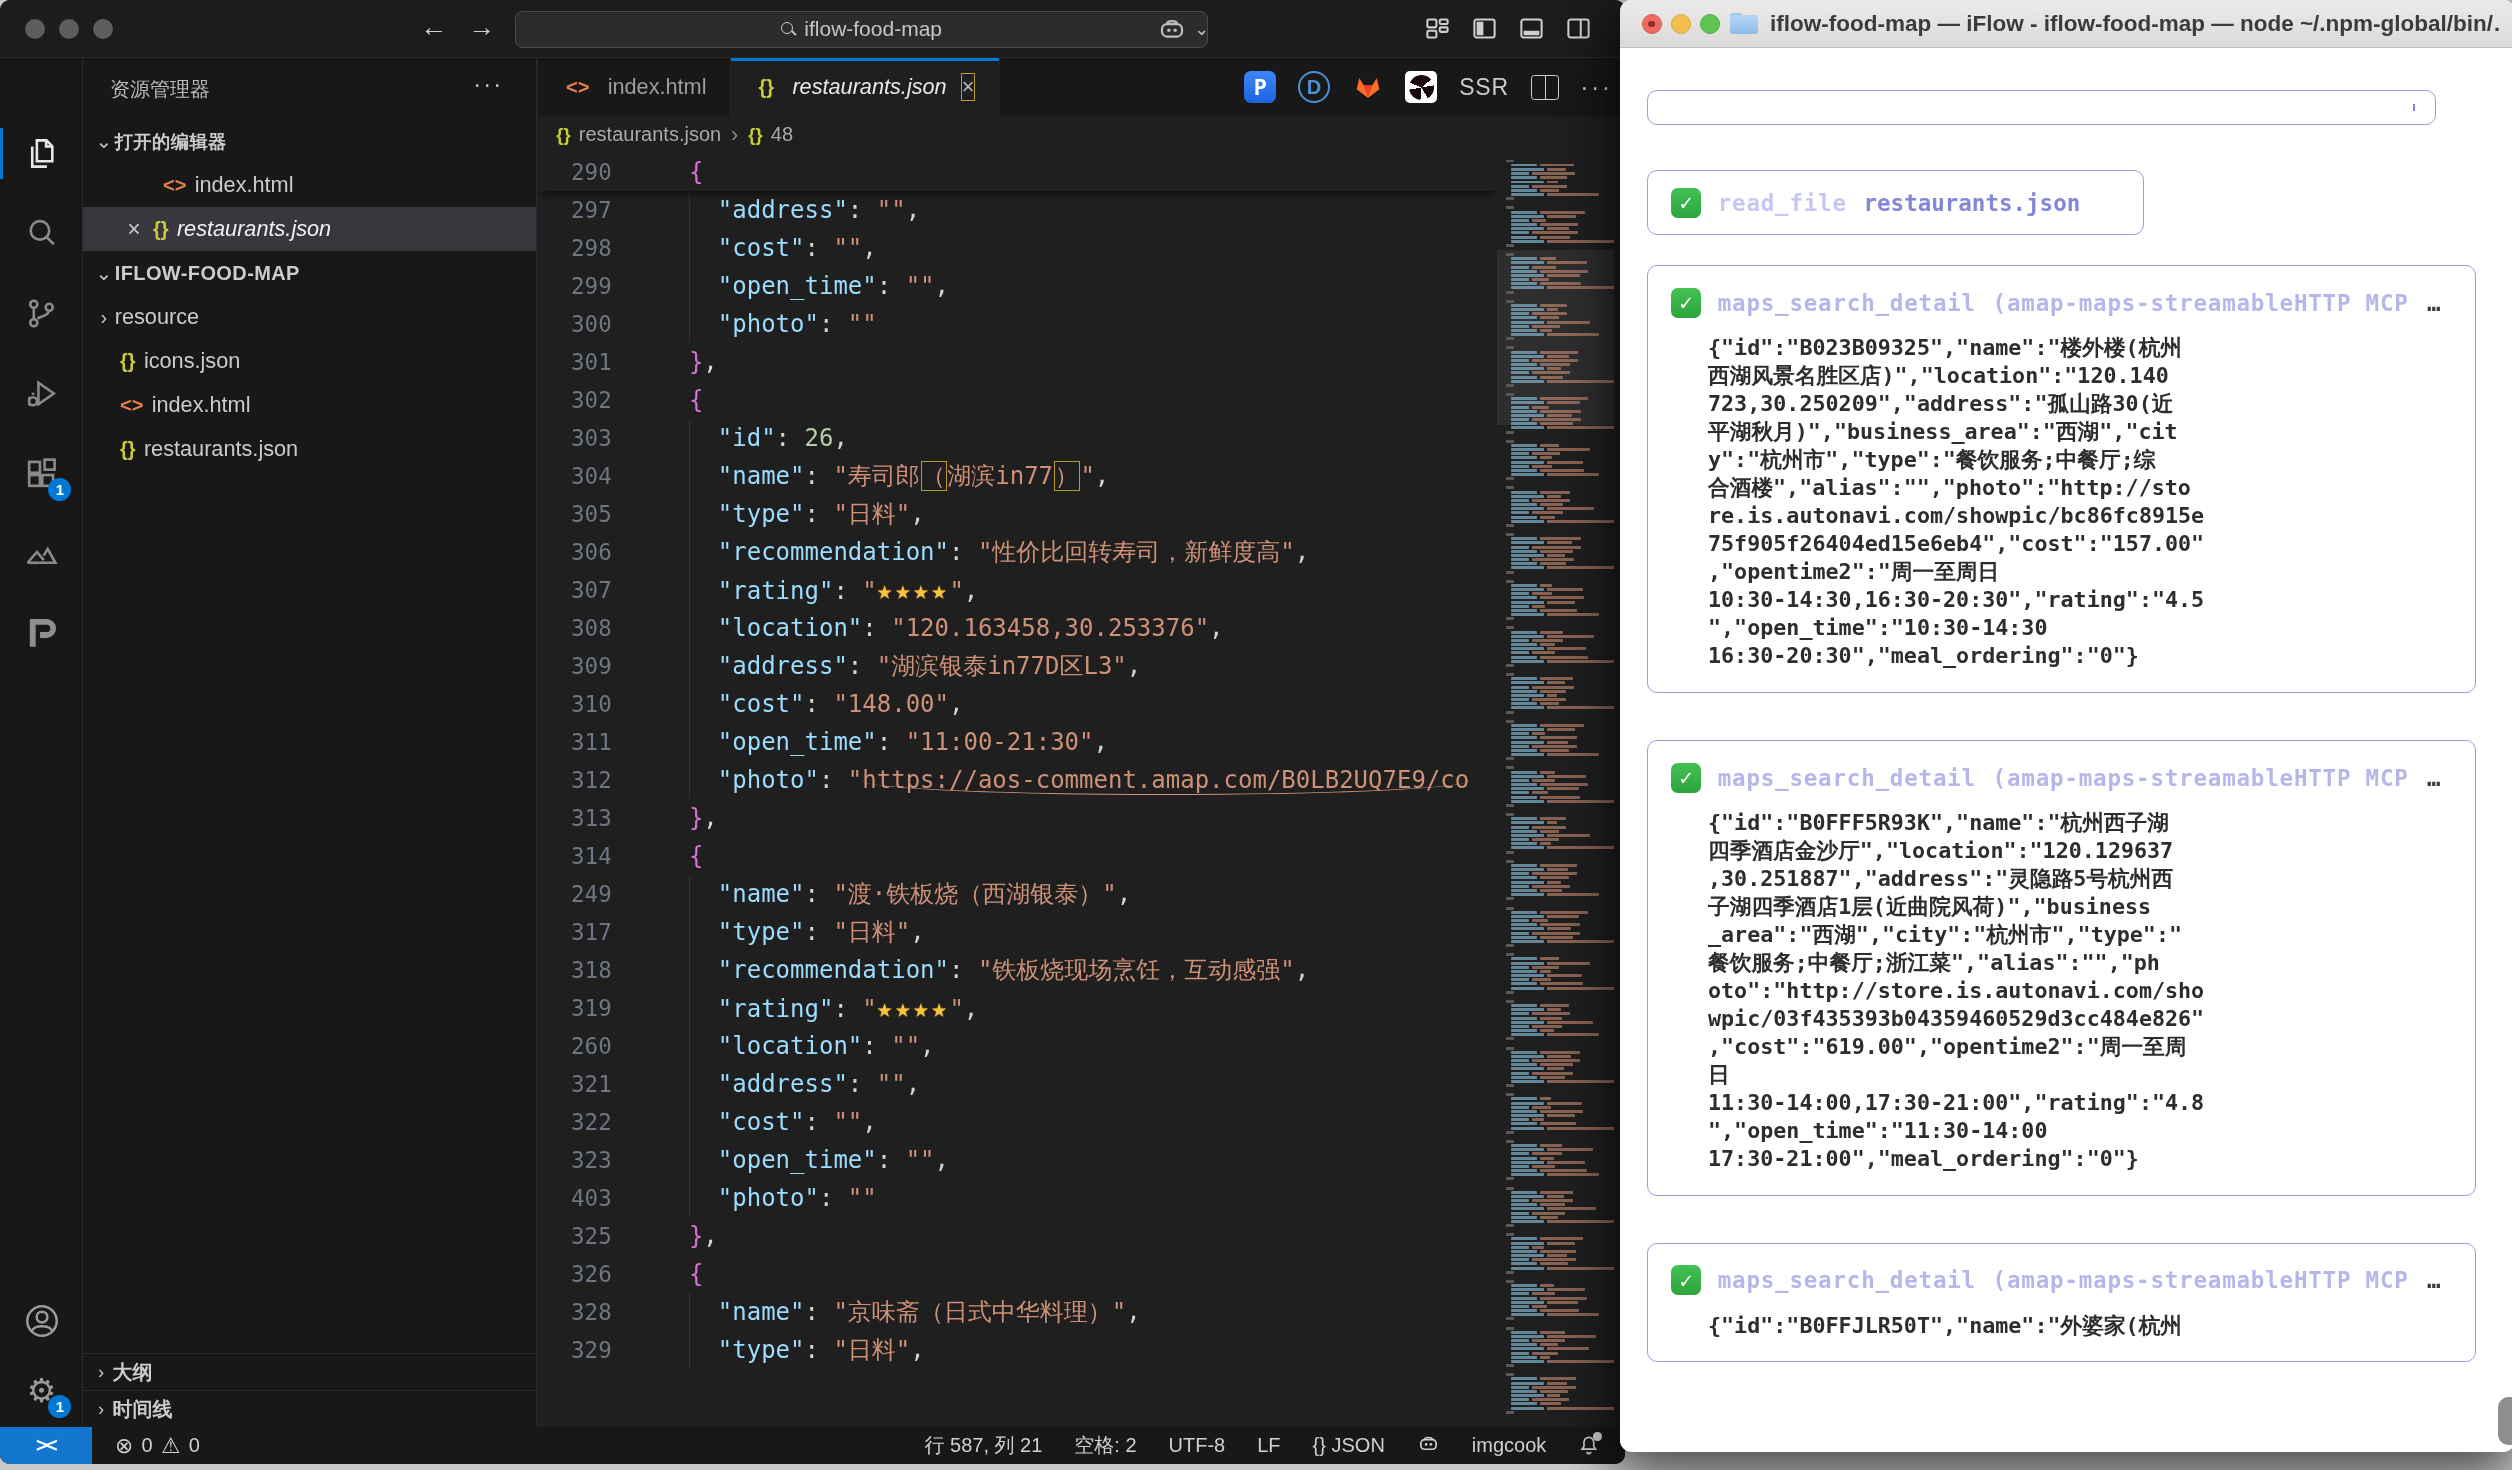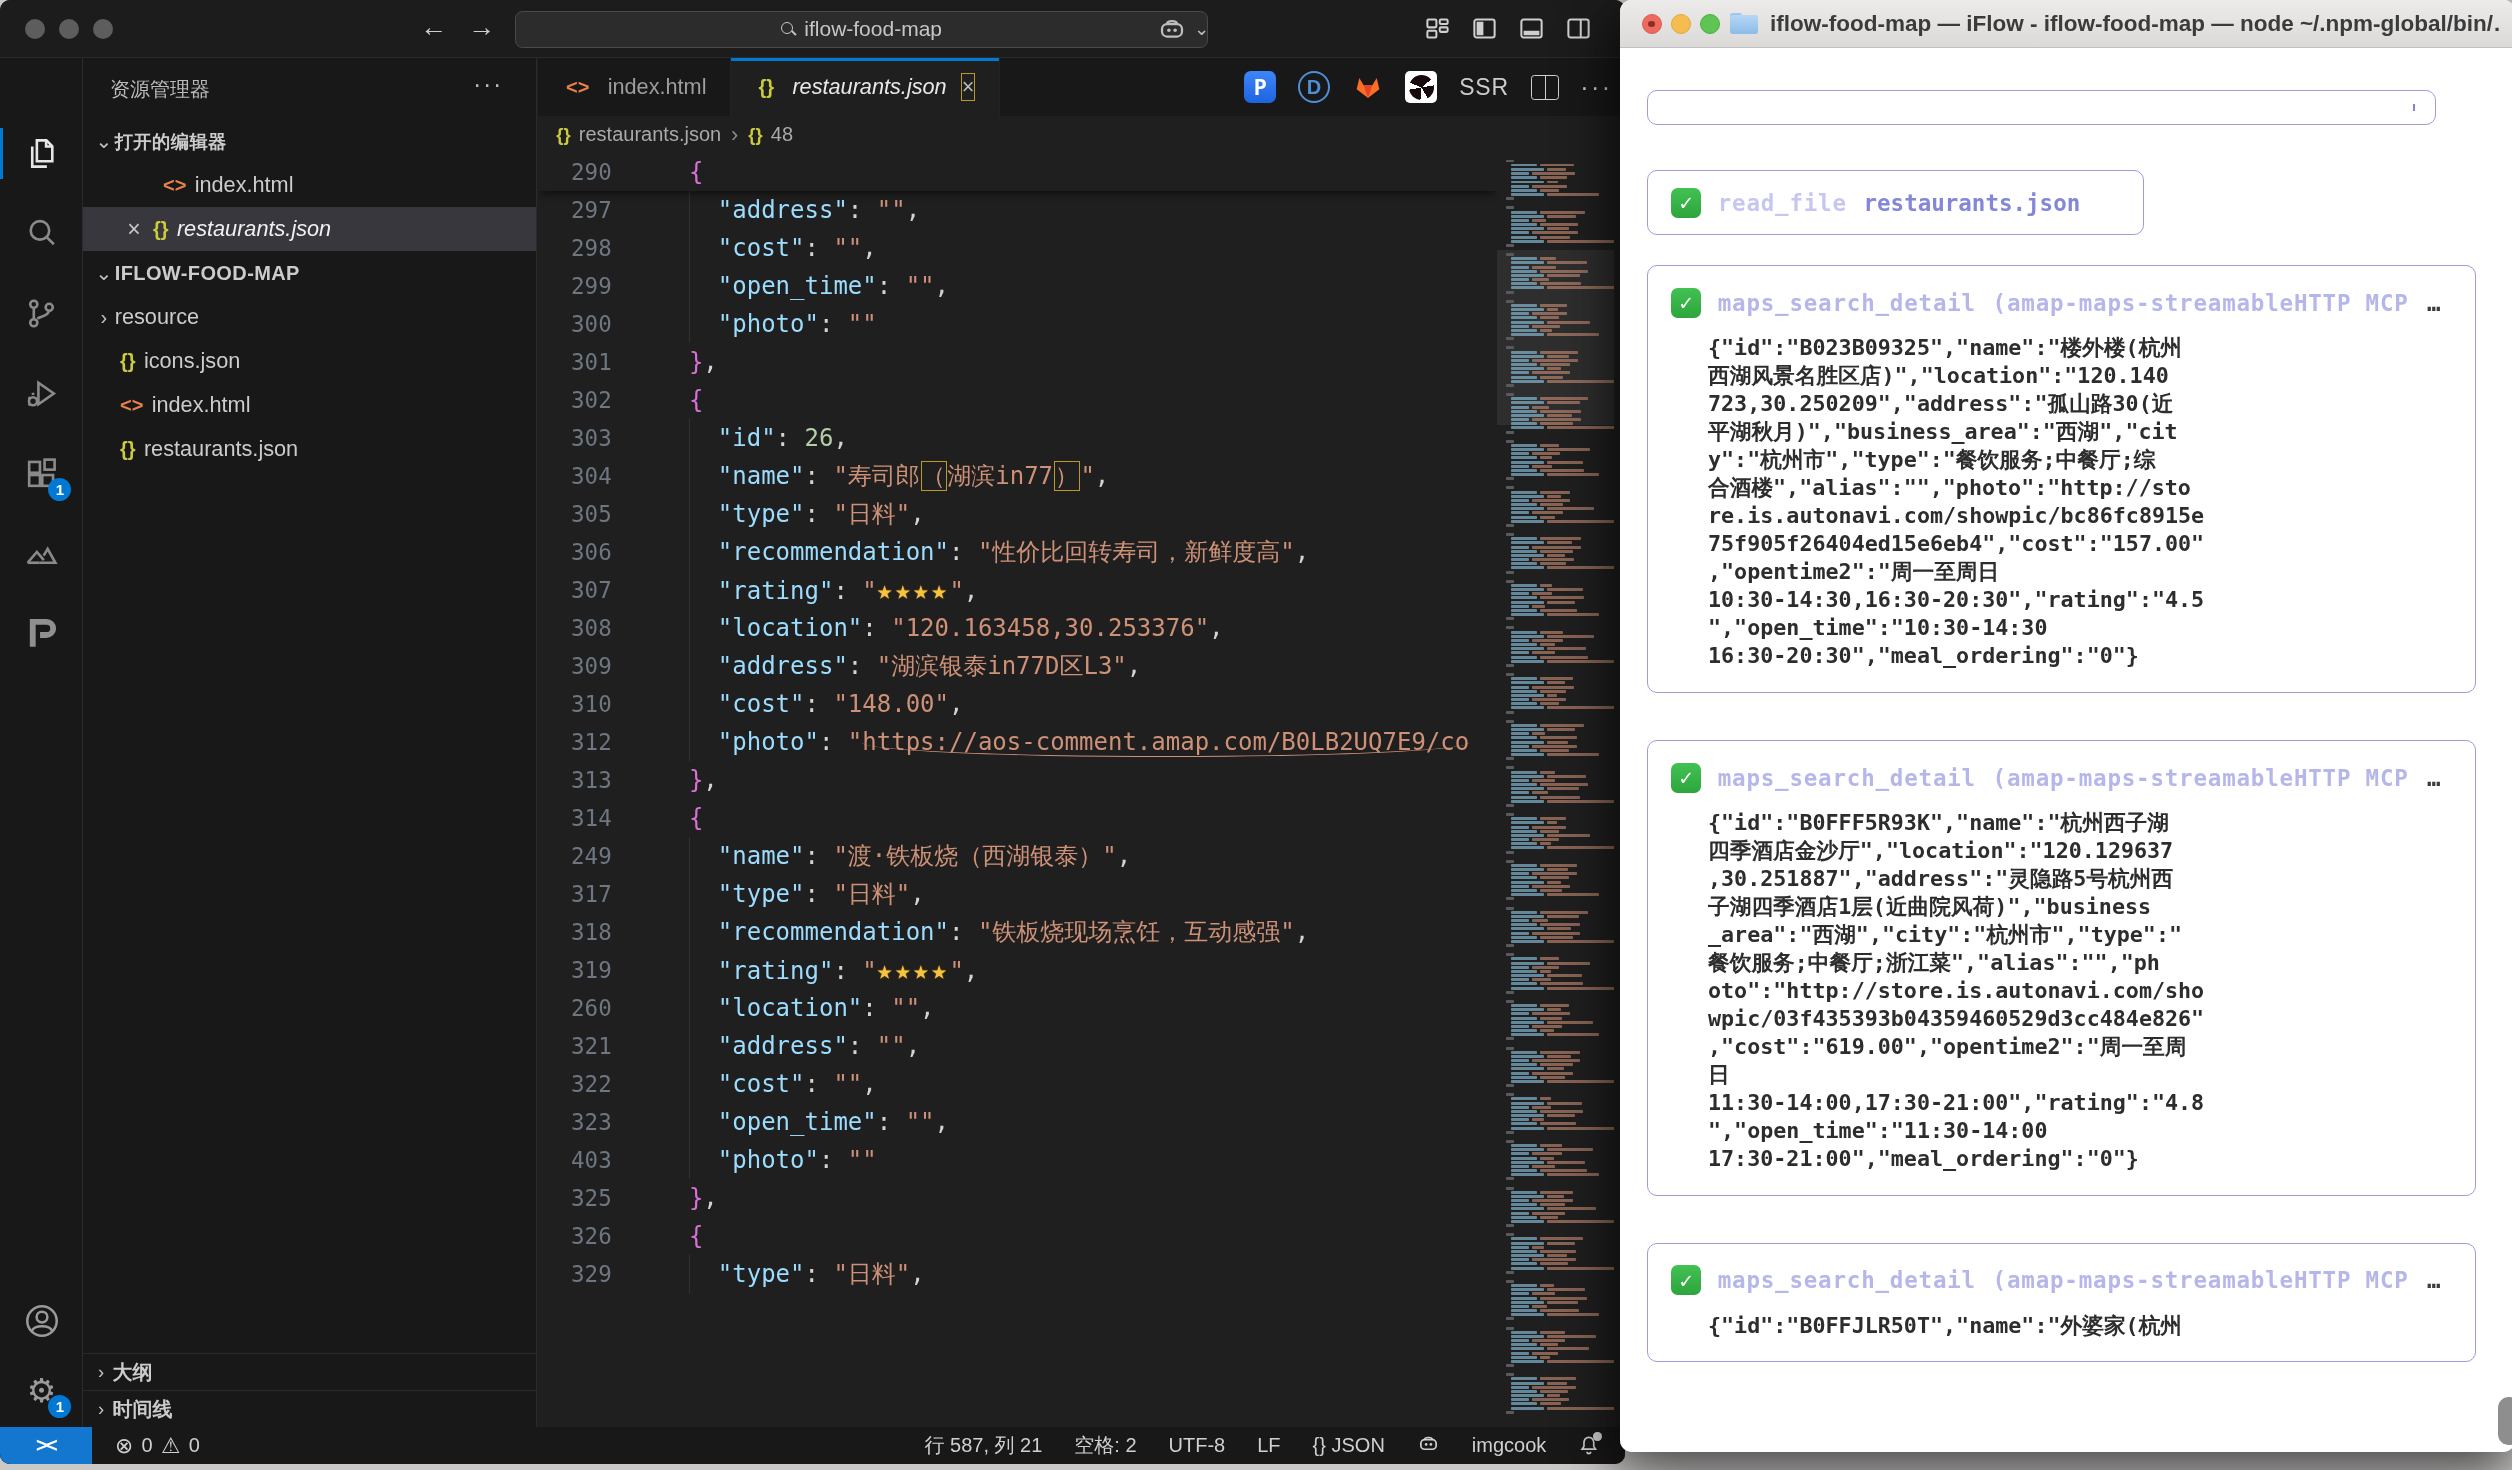--- a/index.html
+++ b/index.html
@@ -371,6 +371,7 @@
             <div class="crow g"><span class="ln">308</span><span class="ctext"><span class="tp">    </span><span class="tk">"location"</span><span class="tp">: </span><span class="ts">"120.163458,30.253376"</span><span class="tp">,</span></span></div>
             <div class="crow g"><span class="ln">309</span><span class="ctext"><span class="tp">    </span><span class="tk">"address"</span><span class="tp">: </span><span class="ts">"湖滨银泰in77D区L3"</span><span class="tp">,</span></span></div>
             <div class="crow g"><span class="ln">310</span><span class="ctext"><span class="tp">    </span><span class="tk">"cost"</span><span class="tp">: </span><span class="ts">"148.00"</span><span class="tp">,</span></span></div>
+            <div class="crow g"><span class="ln">311</span><span class="ctext"><span class="tp">    </span><span class="tk">"open_time"</span><span class="tp">: </span><span class="ts">"11:00-21:30"</span><span class="tp">,</span></span></div>
             <div class="crow g"><span class="ln">312</span><span class="ctext"><span class="tp">    </span><span class="tk">"photo"</span><span class="tp">: </span><span class="ts">"</span><span class="tl">https://aos-comment.amap.com/B0LB2UQ7E9/co</span></span></div>
             <div class="crow"><span class="ln">313</span><span class="ctext"><span class="tp">  </span><span class="tb">}</span><span class="tp">,</span></span></div>
             <div class="crow"><span class="ln">314</span><span class="ctext"><span class="tp">  </span><span class="tb">{</span></span></div>

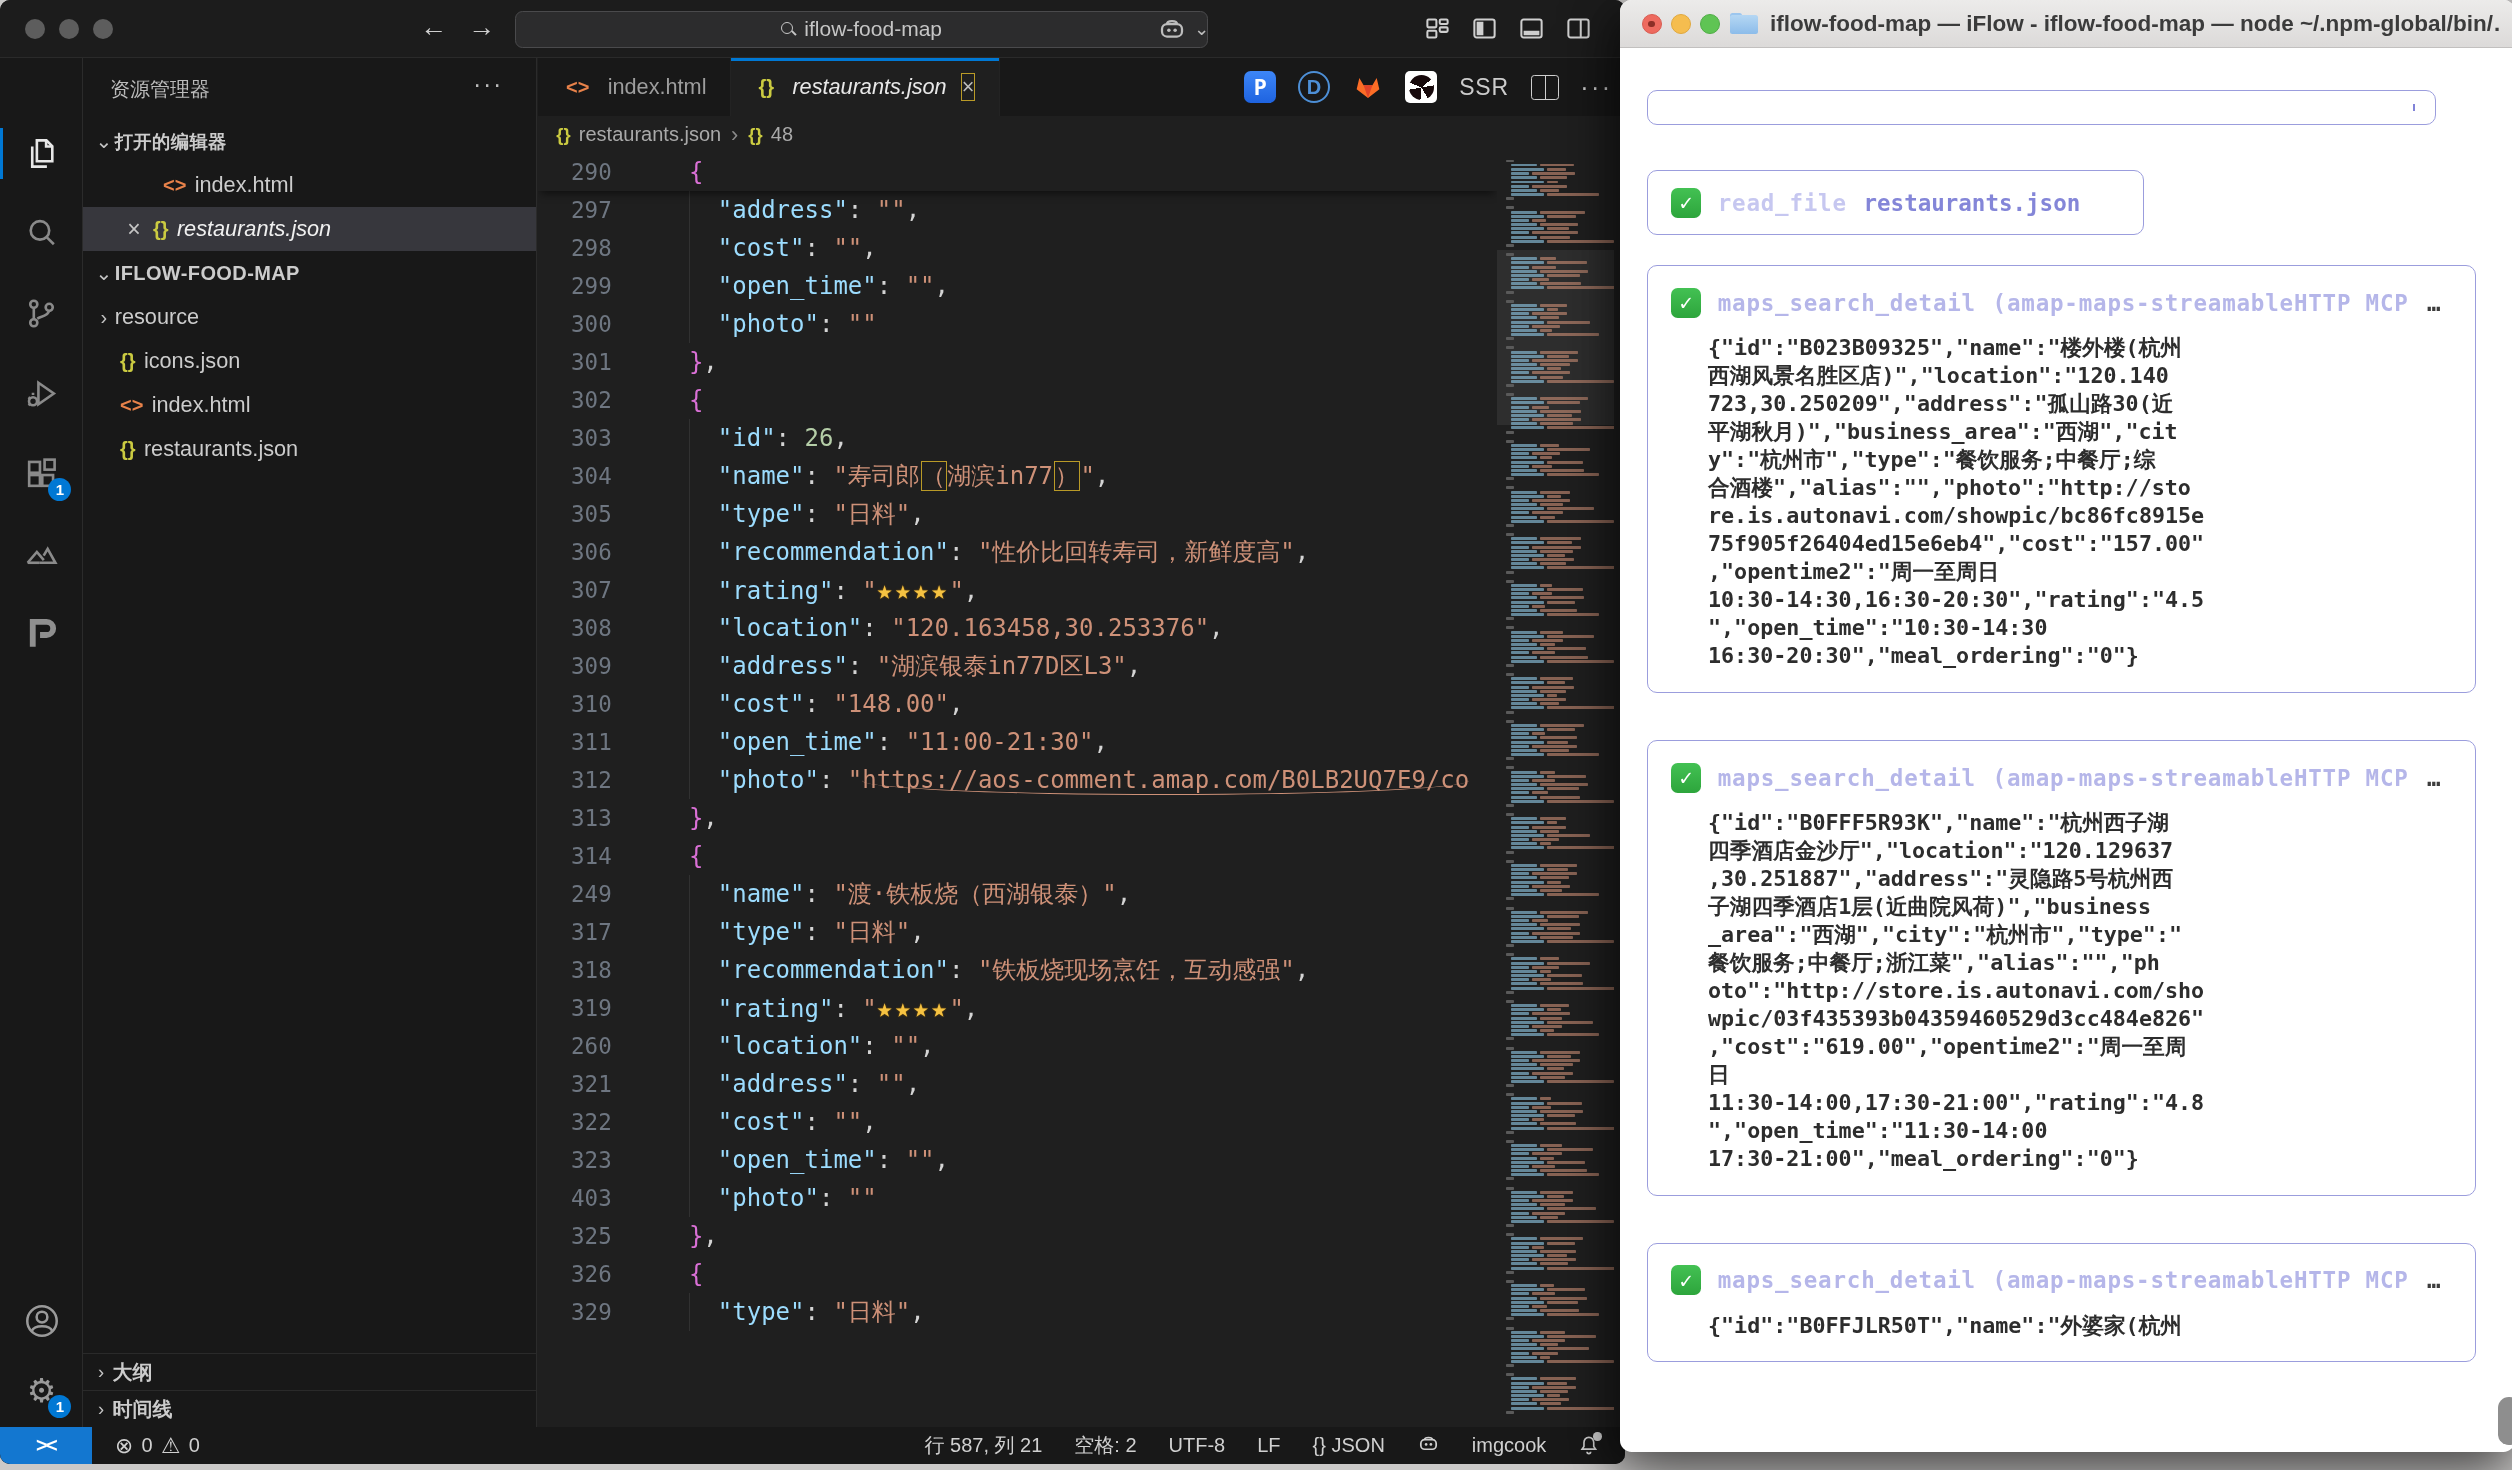--- a/index.html
+++ b/index.html
@@ -386,6 +386,7 @@
             <div class="crow g"><span class="ln">403</span><span class="ctext"><span class="tp">    </span><span class="tk">"photo"</span><span class="tp">: </span><span class="ts">""</span></span></div>
             <div class="crow"><span class="ln">325</span><span class="ctext"><span class="tp">  </span><span class="tb">}</span><span class="tp">,</span></span></div>
             <div class="crow"><span class="ln">326</span><span class="ctext"><span class="tp">  </span><span class="tb">{</span></span></div>
+            <div class="crow g"><span class="ln">328</span><span class="ctext"><span class="tp">    </span><span class="tk">"name"</span><span class="tp">: </span><span class="ts">"京味斋（日式中华料理）"</span><span class="tp">,</span></span></div>
             <div class="crow g"><span class="ln">329</span><span class="ctext"><span class="tp">    </span><span class="tk">"type"</span><span class="tp">: </span><span class="ts">"日料"</span><span class="tp">,</span></span></div>
           </div>
       </div>

